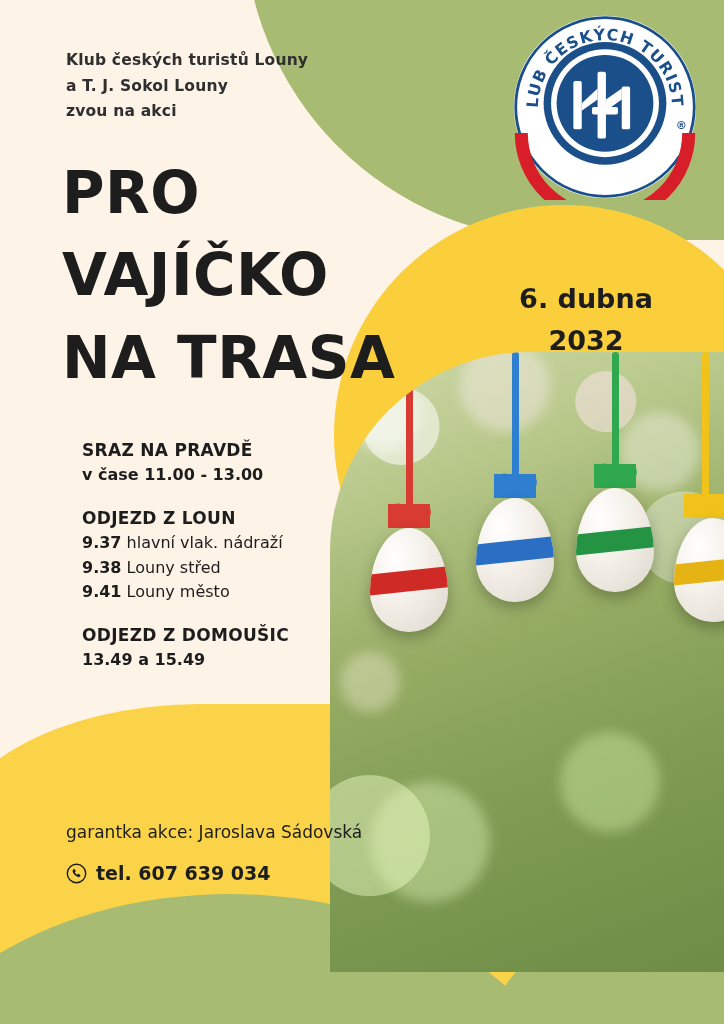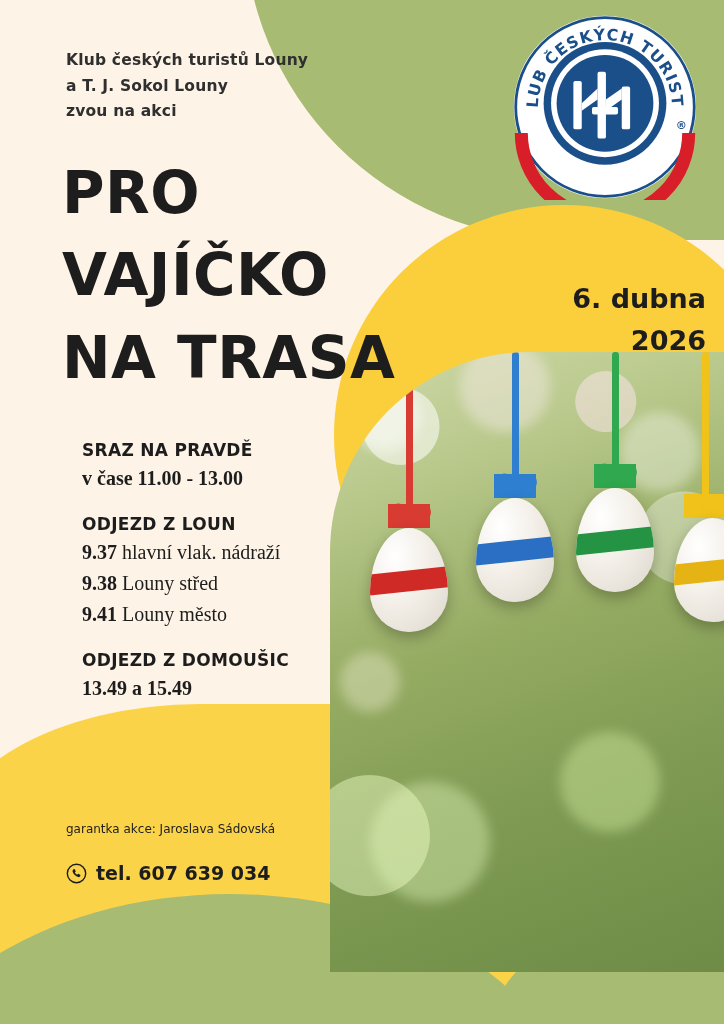--- a/index.html
+++ b/index.html
@@ -197,7 +197,7 @@
     right: 18px;
     top: 278px;
     width: 240px;
-    text-align: right;
+    text-align: center;
     font-size: 27px;
     font-weight: bold;
     color: #1d1d1d;

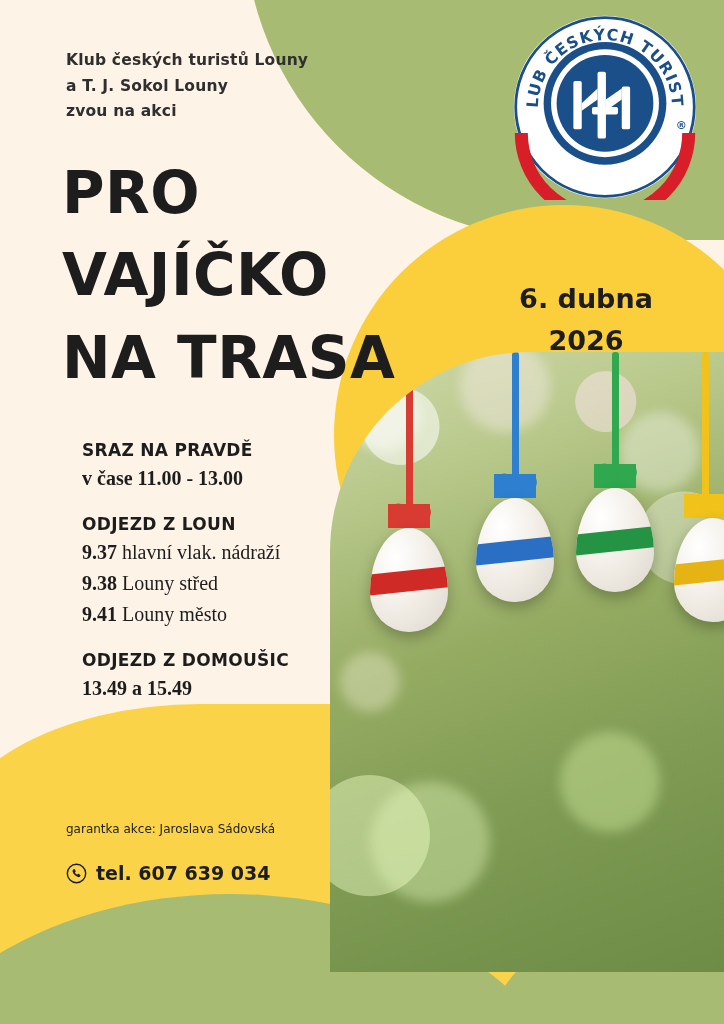--- a/index.html
+++ b/index.html
@@ -327,7 +327,7 @@
 
   <div class="date">
     <div>6. dubna</div>
-    <div>2026</div>
+    <div>2032</div>
   </div>
 
   <div class="info">

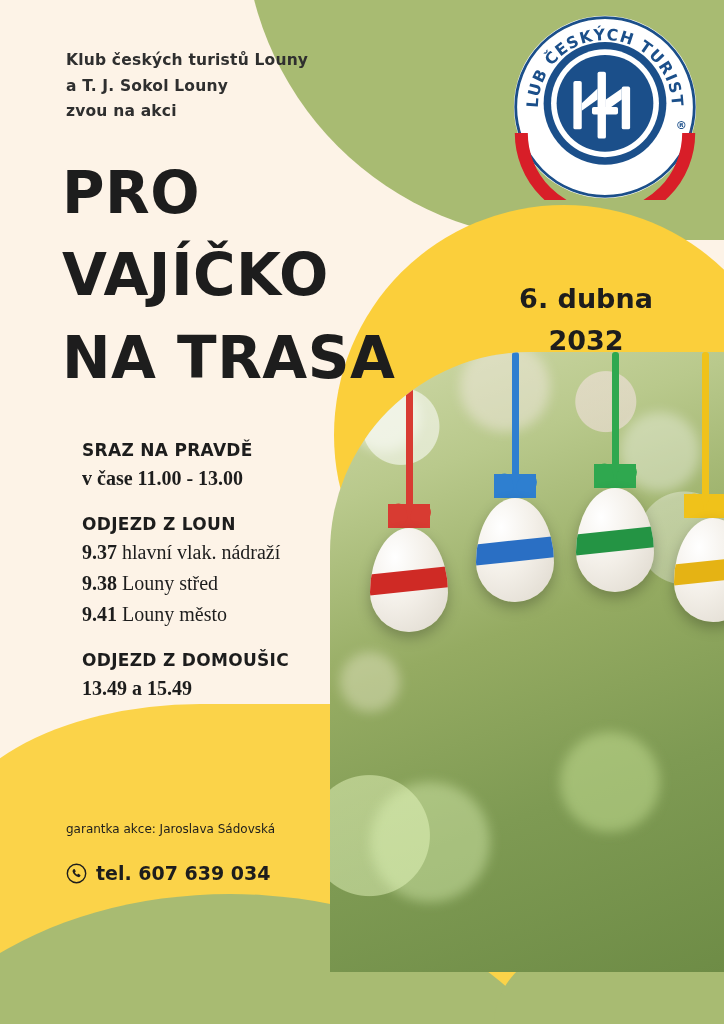--- a/index.html
+++ b/index.html
@@ -185,10 +185,9 @@
     margin-bottom: 3px;
   }
   .info .ln {
-    font-size: 20px;
+    font-size: 16px;
     line-height: 1.55;
     font-weight: normal;
-    font-family: Liberation Serif, serif;
   }
   .info .ln b { font-weight: bold; }
 

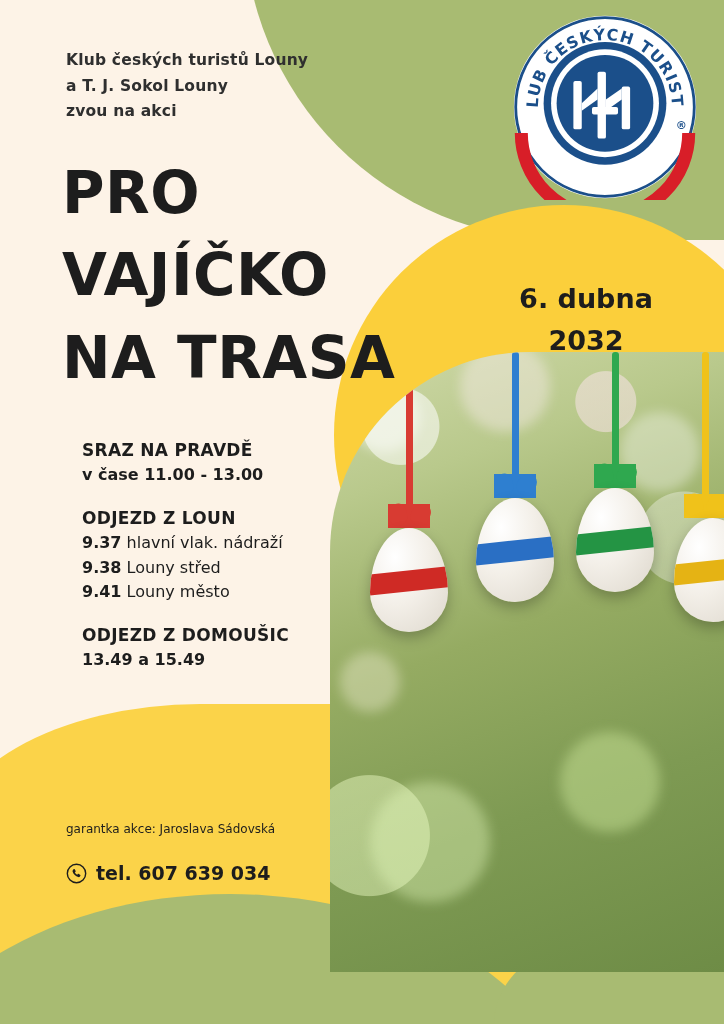--- a/index.html
+++ b/index.html
@@ -207,7 +207,7 @@
     position: absolute;
     left: 66px;
     top: 822px;
-    font-size: 12px;
+    font-size: 17px;
     color: #1d1d1d;
   }
   .tel {

